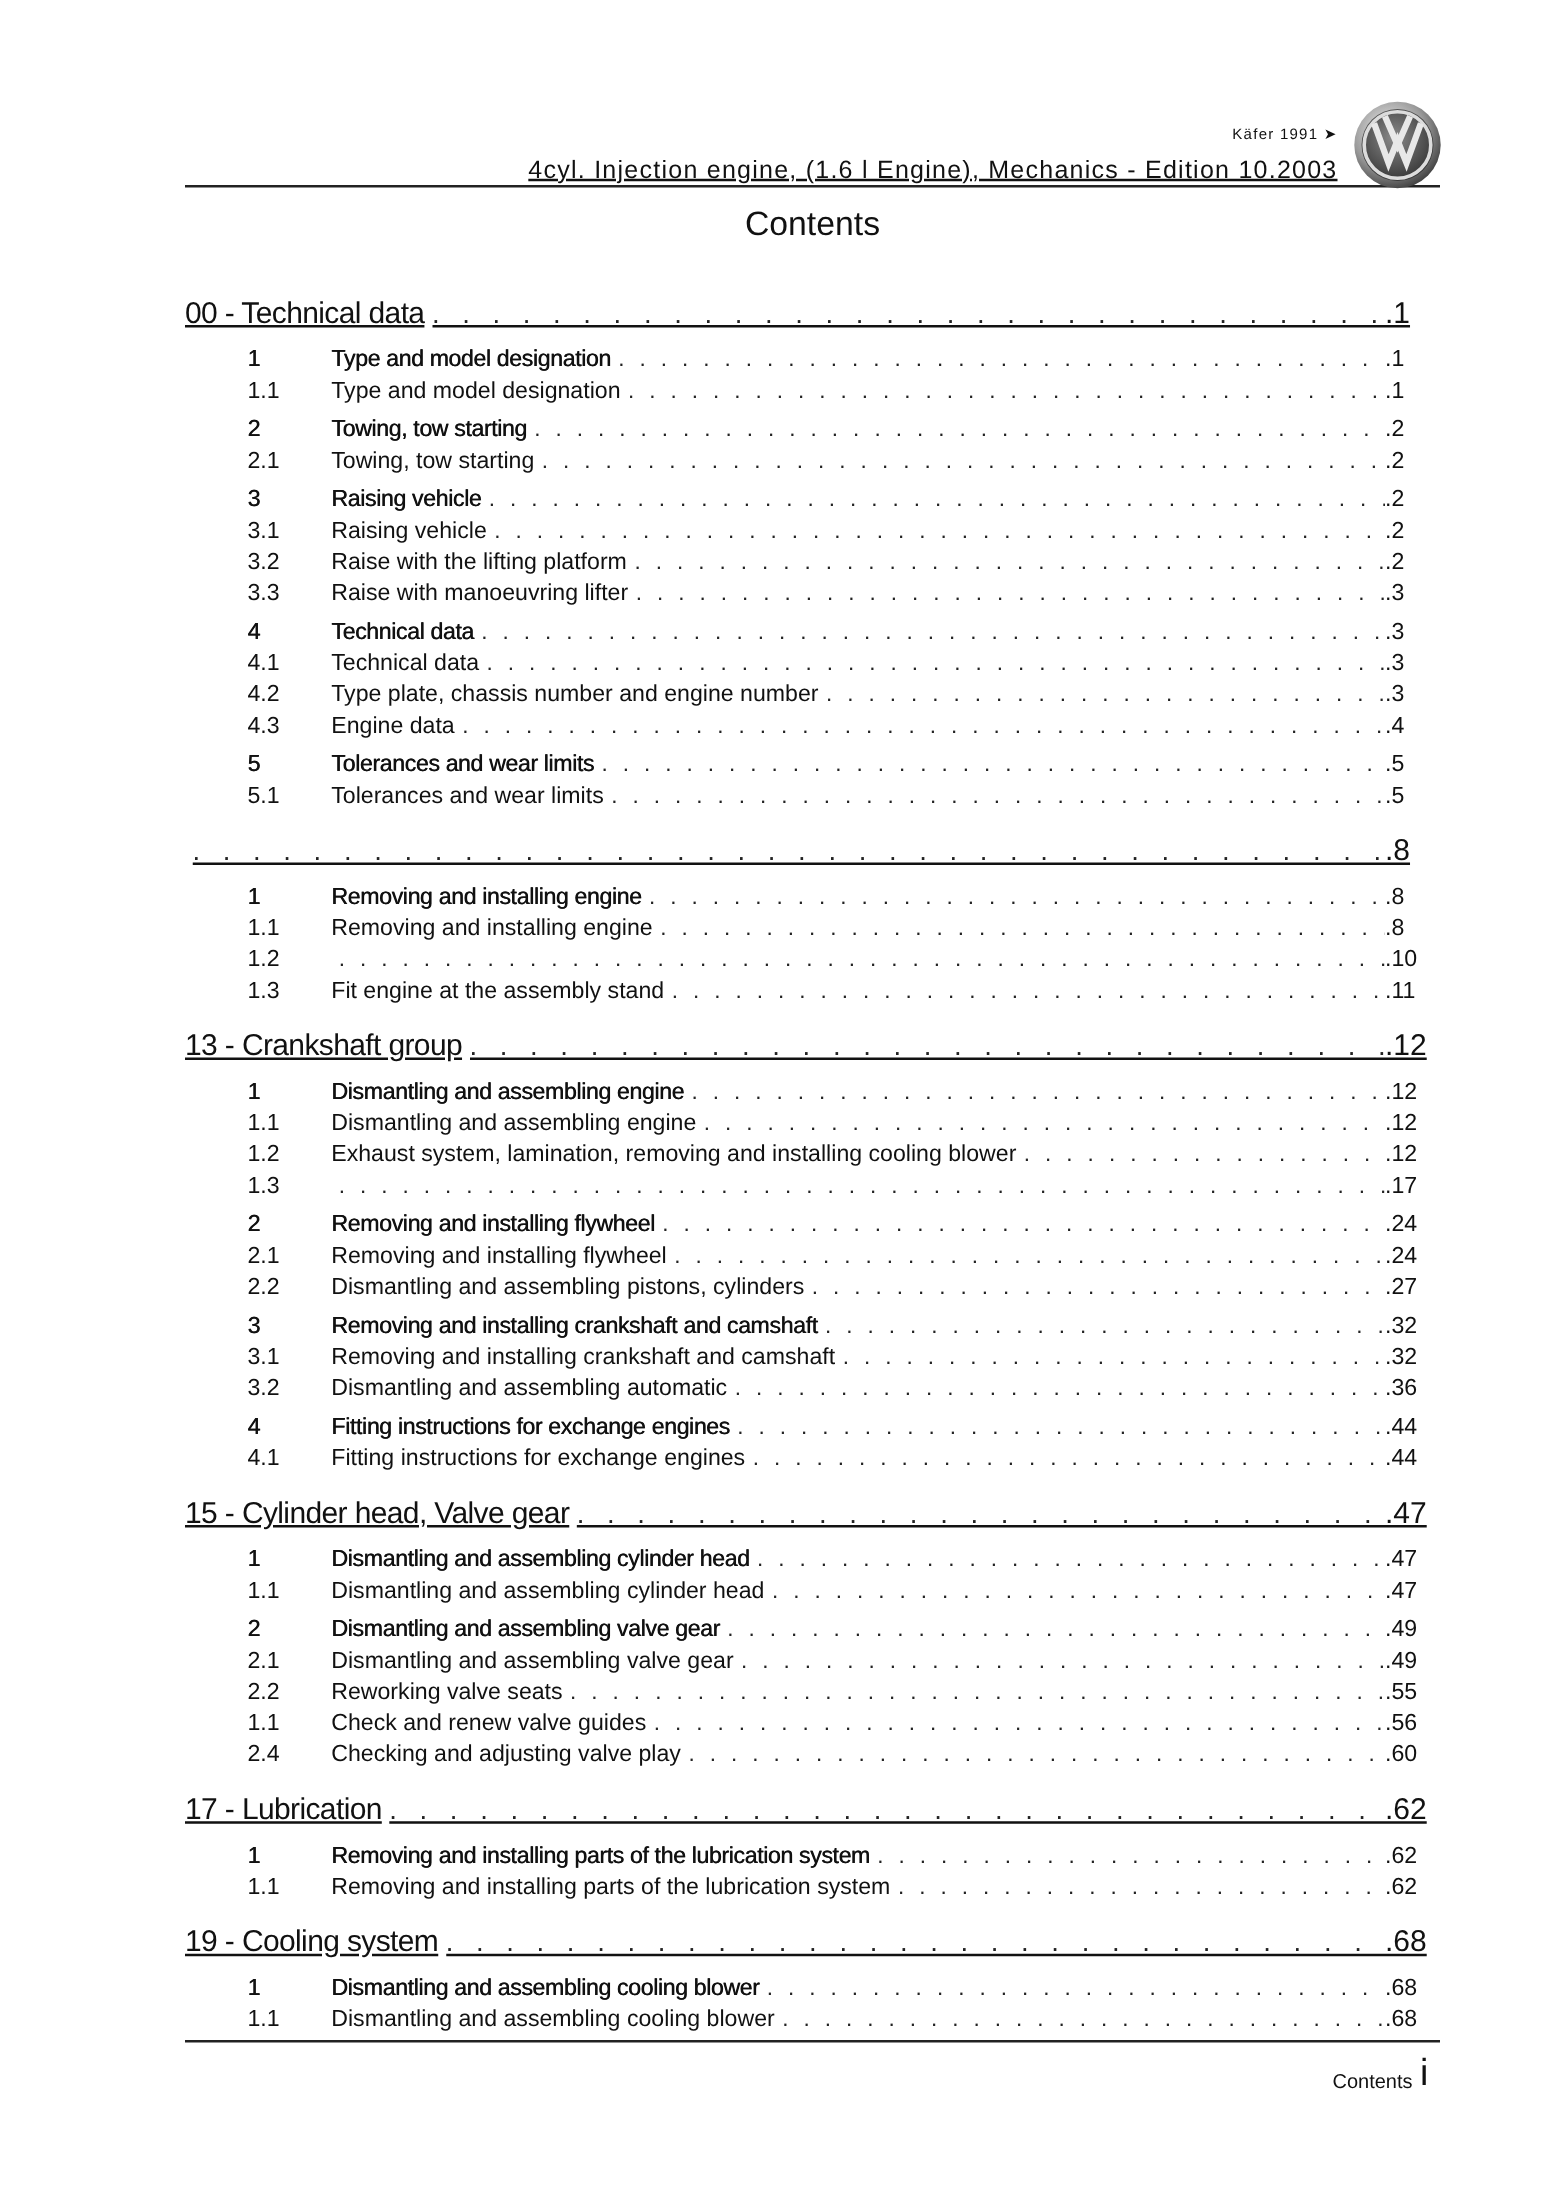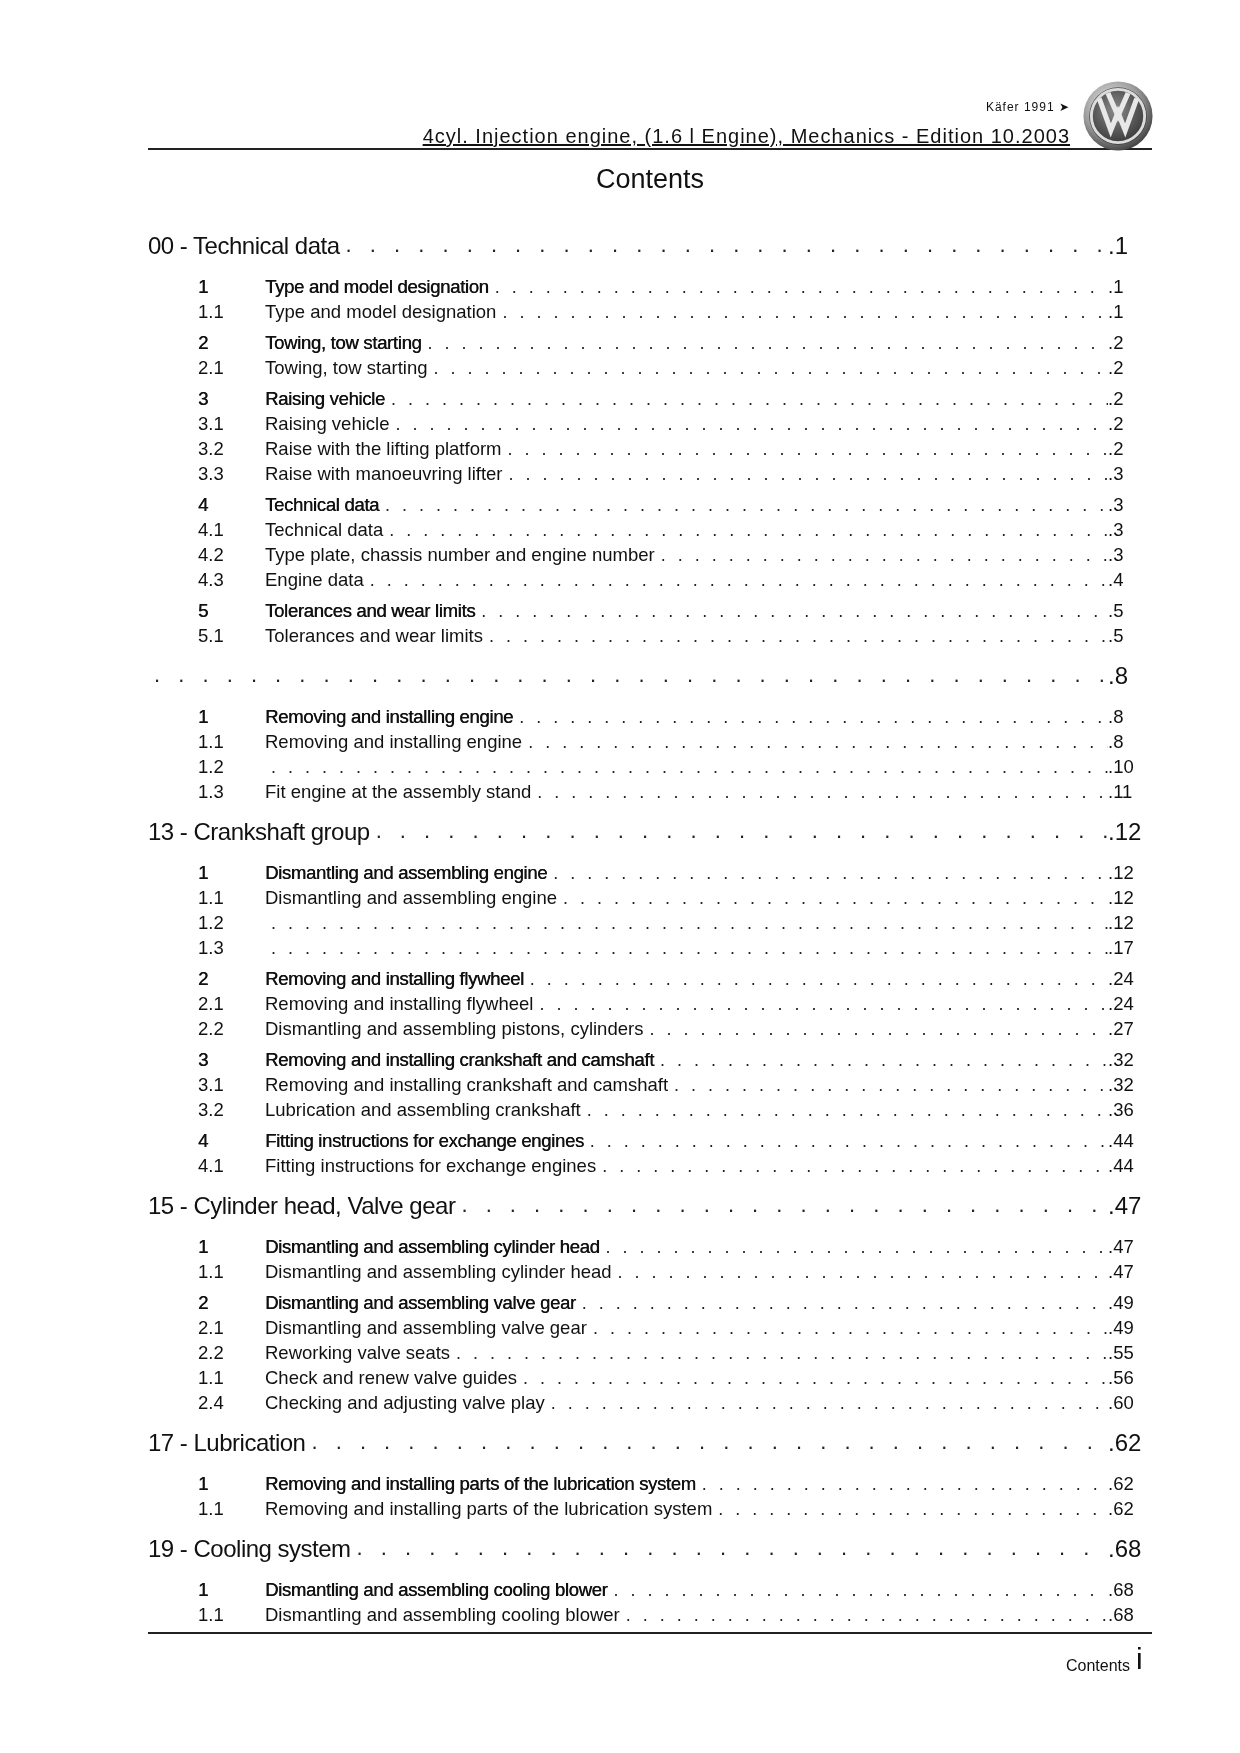--- a/index.html
+++ b/index.html
@@ -14,7 +14,7 @@
   .page-title { position: absolute; left: 0; width: 1300px; top: 164px; text-align: center; font-size: 27px; }
 
   .toc { position: absolute; left: 148px; top: 232px; width: 1000px; }
-  .chapter { display: flex; align-items: flex-start; height: 38px; font-size: 24px; margin-top: 12px; }
+  .chapter { display: flex; align-items: center; height: 38px; font-size: 24px; margin-top: 12px; text-decoration: underline; }
   .chapter:first-child { margin-top: 0; }
   .chapter .title { white-space: nowrap; letter-spacing: -0.5px; }
   .section-group { margin-top: 6px; }

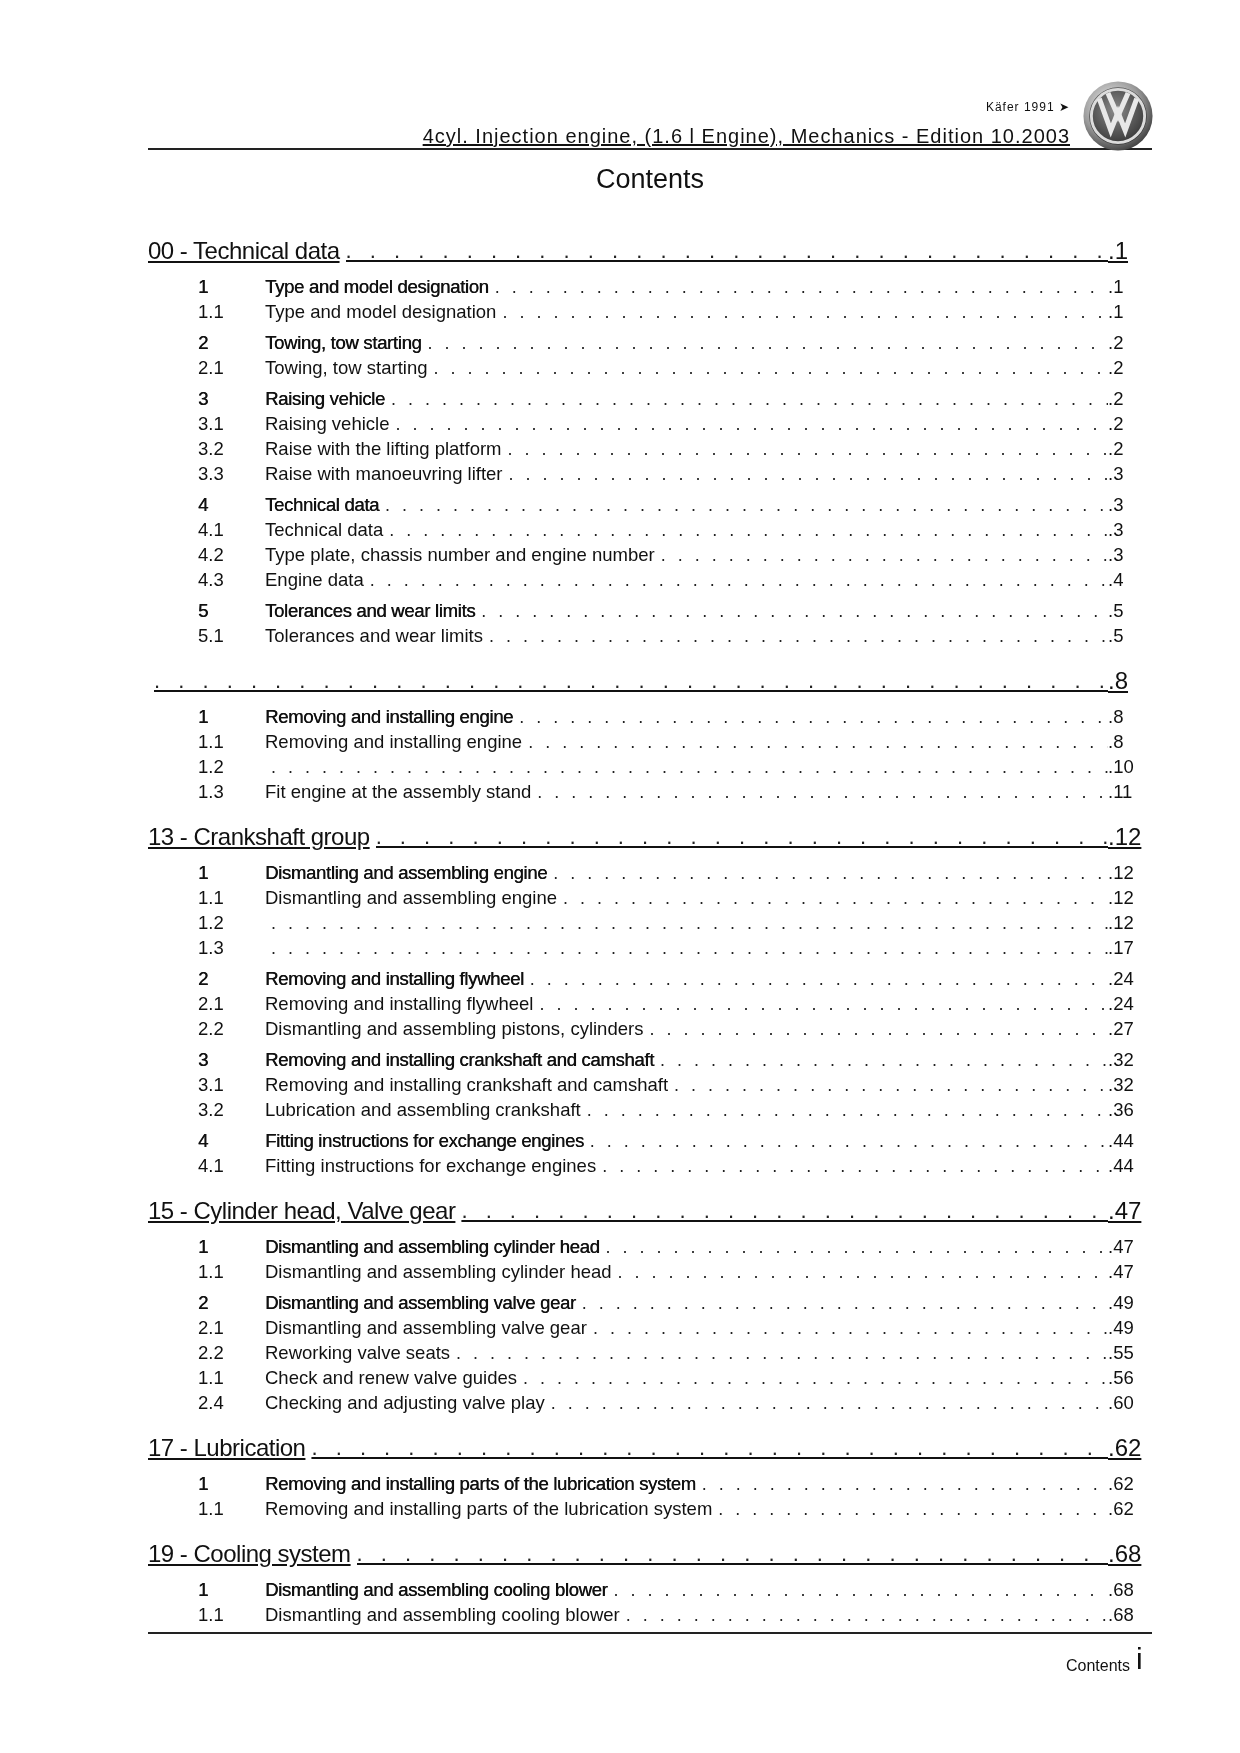--- a/index.html
+++ b/index.html
@@ -208,6 +208,7 @@
       </div>
       <div class="row">
         <span class="num">1.2</span>
+        <span class="title">Exhaust system, lamination, removing and installing cooling blower</span>
         <span class="leader"> . . . . . . . . . . . . . . . . . . . . . . . . . . . . . . . . . . . . . . . . . . . . . . . . . . . . . . . . . . . . . . . . . . . . . . . . . . . . . . . . . . . . . .</span>
         <span class="page">.12</span>
       </div>

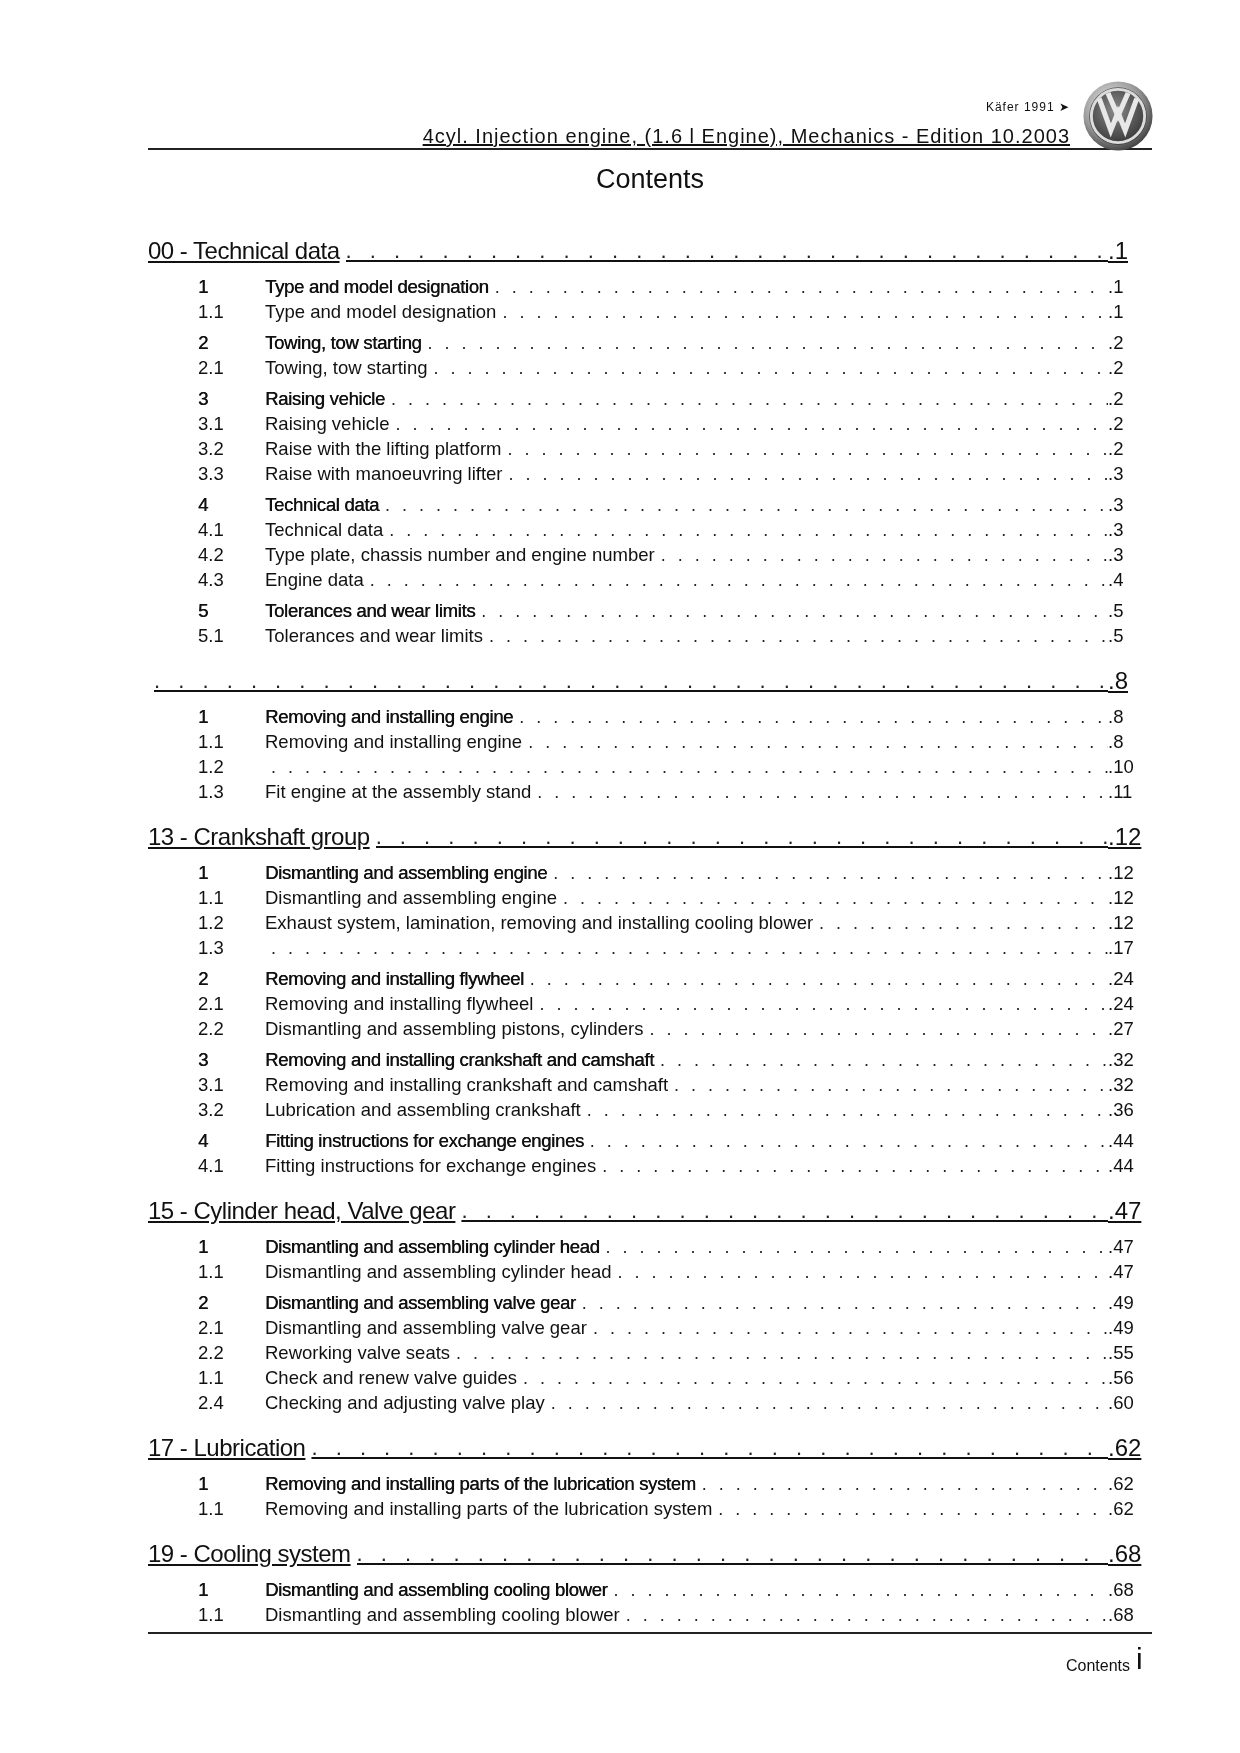--- a/index.html
+++ b/index.html
@@ -253,7 +253,7 @@
       </div>
       <div class="row">
         <span class="num">3.2</span>
-        <span class="title">Lubrication and assembling crankshaft</span>
+        <span class="title">Dismantling and assembling automatic</span>
         <span class="leader"> . . . . . . . . . . . . . . . . . . . . . . . . . . . . . . . . . . . . . . . . . . . . . . . . . . . . . . . . . . . . . . . . . . . . . . . . . . . . . . . . . . . . . .</span>
         <span class="page">.36</span>
       </div>

